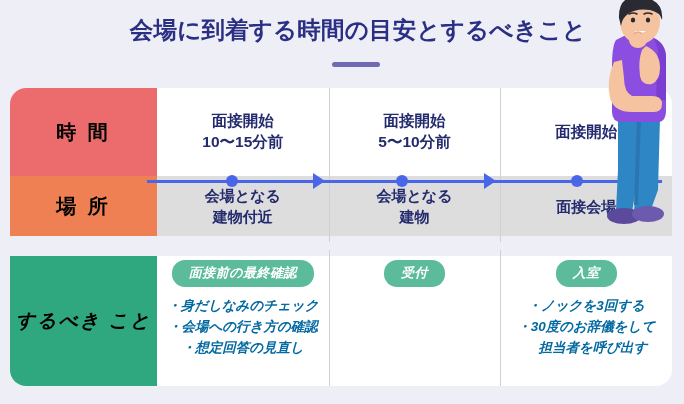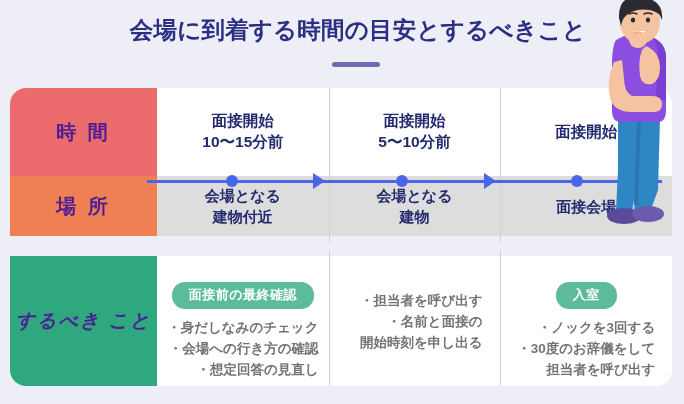--- a/index.html
+++ b/index.html
@@ -75,7 +75,7 @@
     display: flex;
     align-items: center;
     justify-content: center;
-    color: #4c1d95;
+    color: #000000;
     font-weight: bold;
     font-size: 20px;
     letter-spacing: 3px;

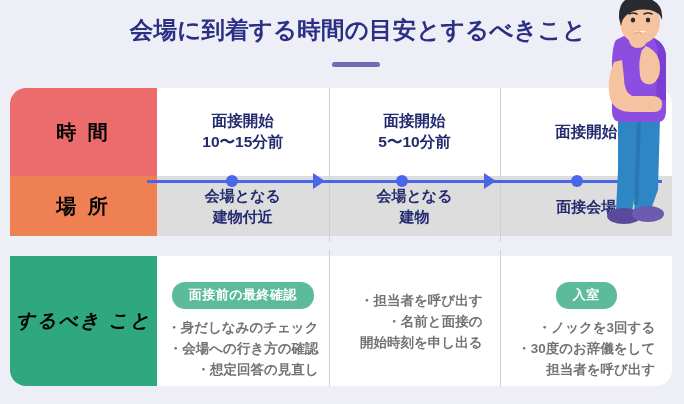--- a/index.html
+++ b/index.html
@@ -169,7 +169,8 @@
   
   .todo-col {
     justify-content: flex-start;
-    padding-top: 26px;
+    padding-top: 4px;
+    font-style: italic;
   }
   .pill {
     display: inline-block;

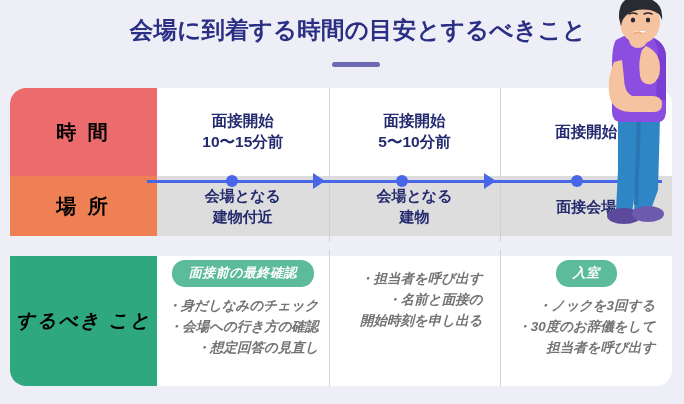--- a/index.html
+++ b/index.html
@@ -258,6 +258,7 @@
 ・想定回答の見直し</div>
       </div>
       <div class="col todo-col">
+        <div class="pill">受付</div>
         <div class="todo-list">・担当者を呼び出す
 ・名前と面接の
 　開始時刻を申し出る</div>

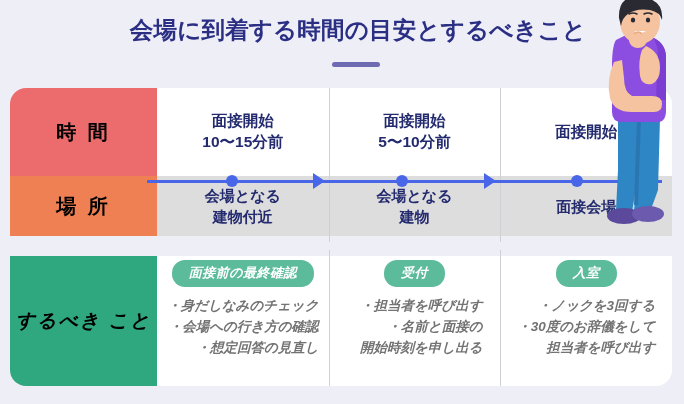--- a/index.html
+++ b/index.html
@@ -185,11 +185,11 @@
   }
   .todo-list {
     margin-top: 9px;
-    color: #737373;
+    color: #0369a1;
     font-size: 13.5px;
     font-weight: bold;
     line-height: 1.55;
-    text-align: right;
+    text-align: center;
     white-space: pre-line;
   }
 

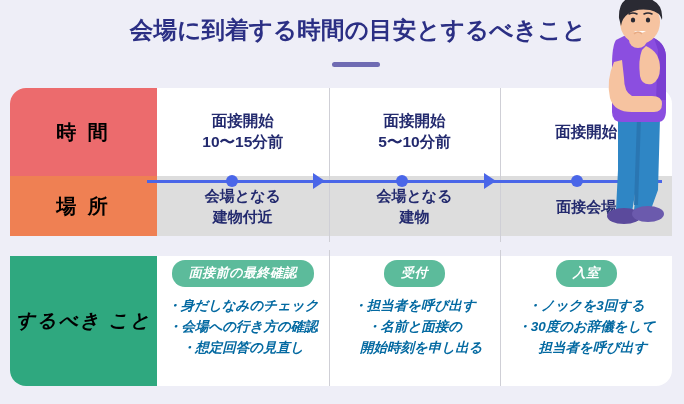--- a/index.html
+++ b/index.html
@@ -259,9 +259,6 @@
       </div>
       <div class="col todo-col">
         <div class="pill">受付</div>
-        <div class="todo-list">・担当者を呼び出す
-・名前と面接の
-　開始時刻を申し出る</div>
       </div>
       <div class="col todo-col">
         <div class="pill">入室</div>

